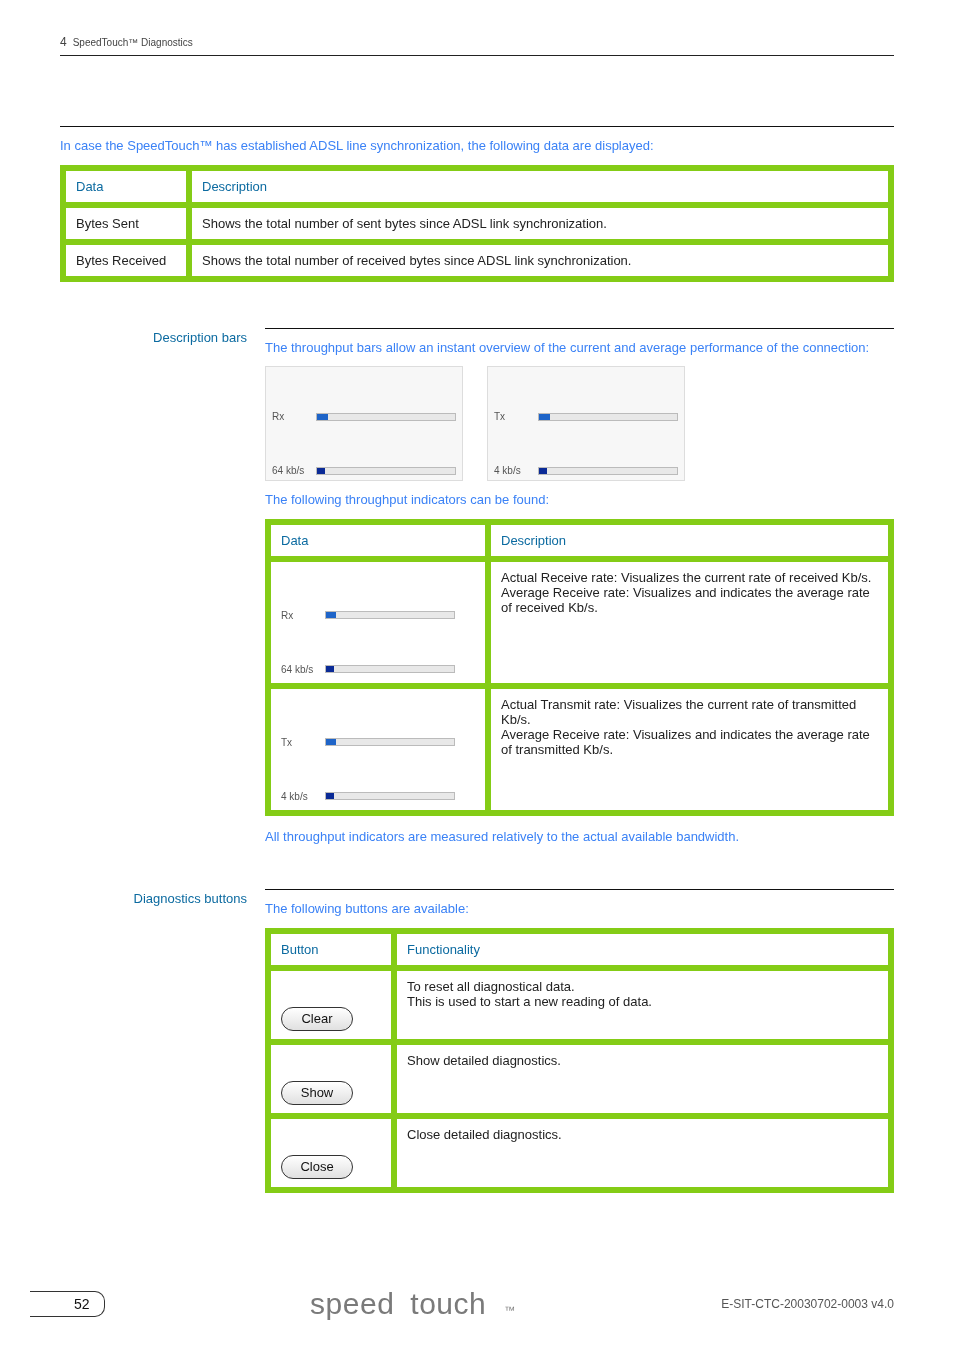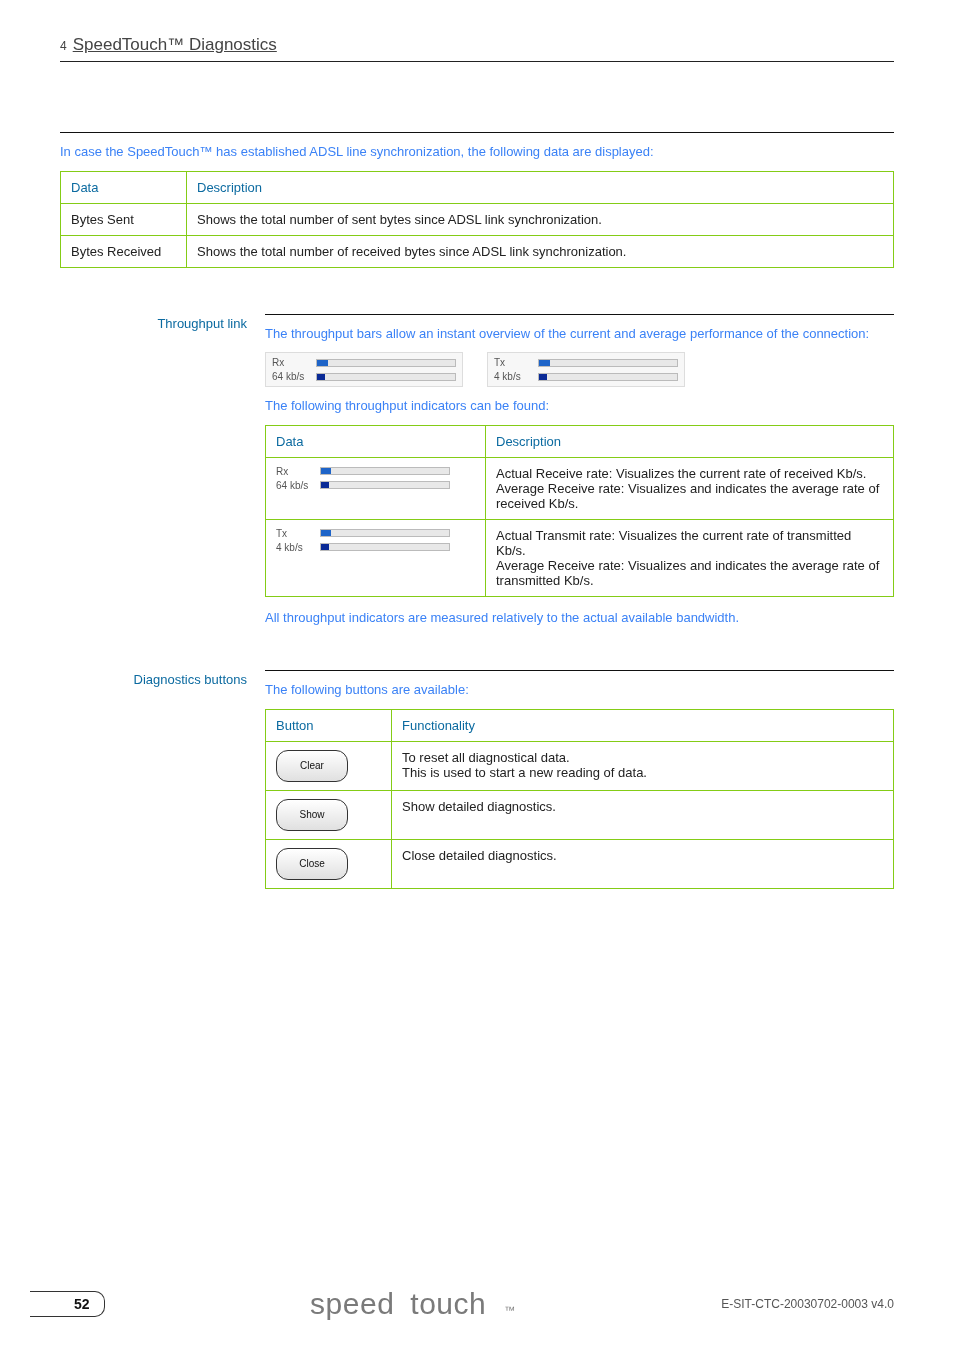--- a/index.html
+++ b/index.html
@@ -15,7 +15,7 @@
   }
   .header-row { display: flex; align-items: baseline; margin-bottom: 6px; }
   .chapter-num { color: #444; font-size: 12px; margin-right: 6px; }
-  .chapter-title { color: #444; font-size: 17px; text-decoration: underline; }
+  .chapter-title { color: #444; font-size: 10px; }
   .hr-top { border: none; border-top: 1.5px solid #222; margin-bottom: 70px; }
   .section { display: flex; margin-bottom: 34px; }
   .side-label {

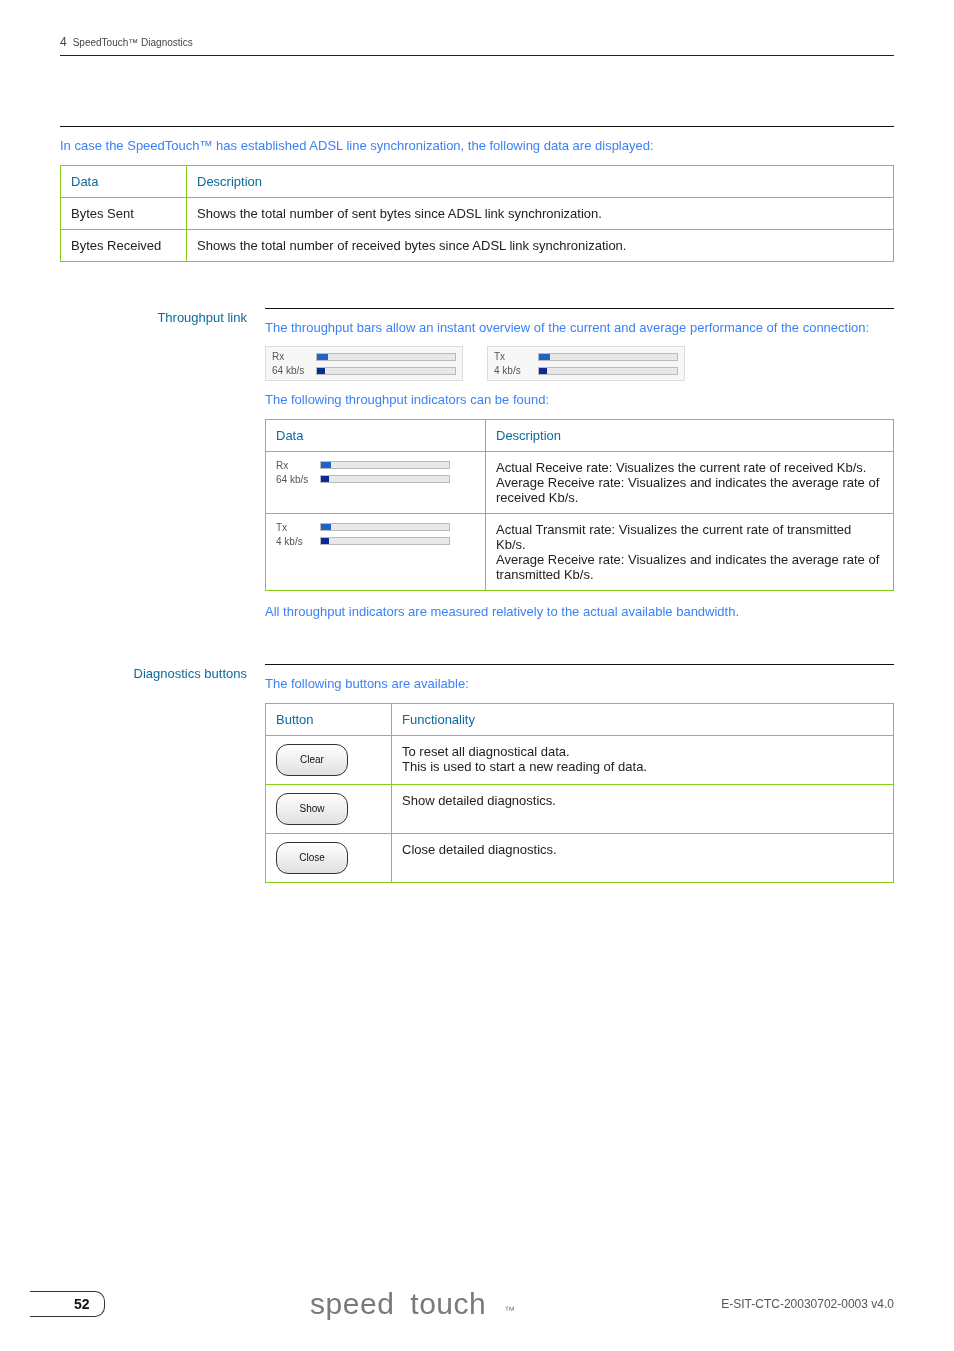--- a/index.html
+++ b/index.html
@@ -37,7 +37,7 @@
     margin-bottom: 12px;
   }
   table.data th, table.data td {
-    border: 1px solid #84cc16;
+    border: 6px solid #84cc16;
     padding: 8px 10px;
     text-align: left;
     vertical-align: top;

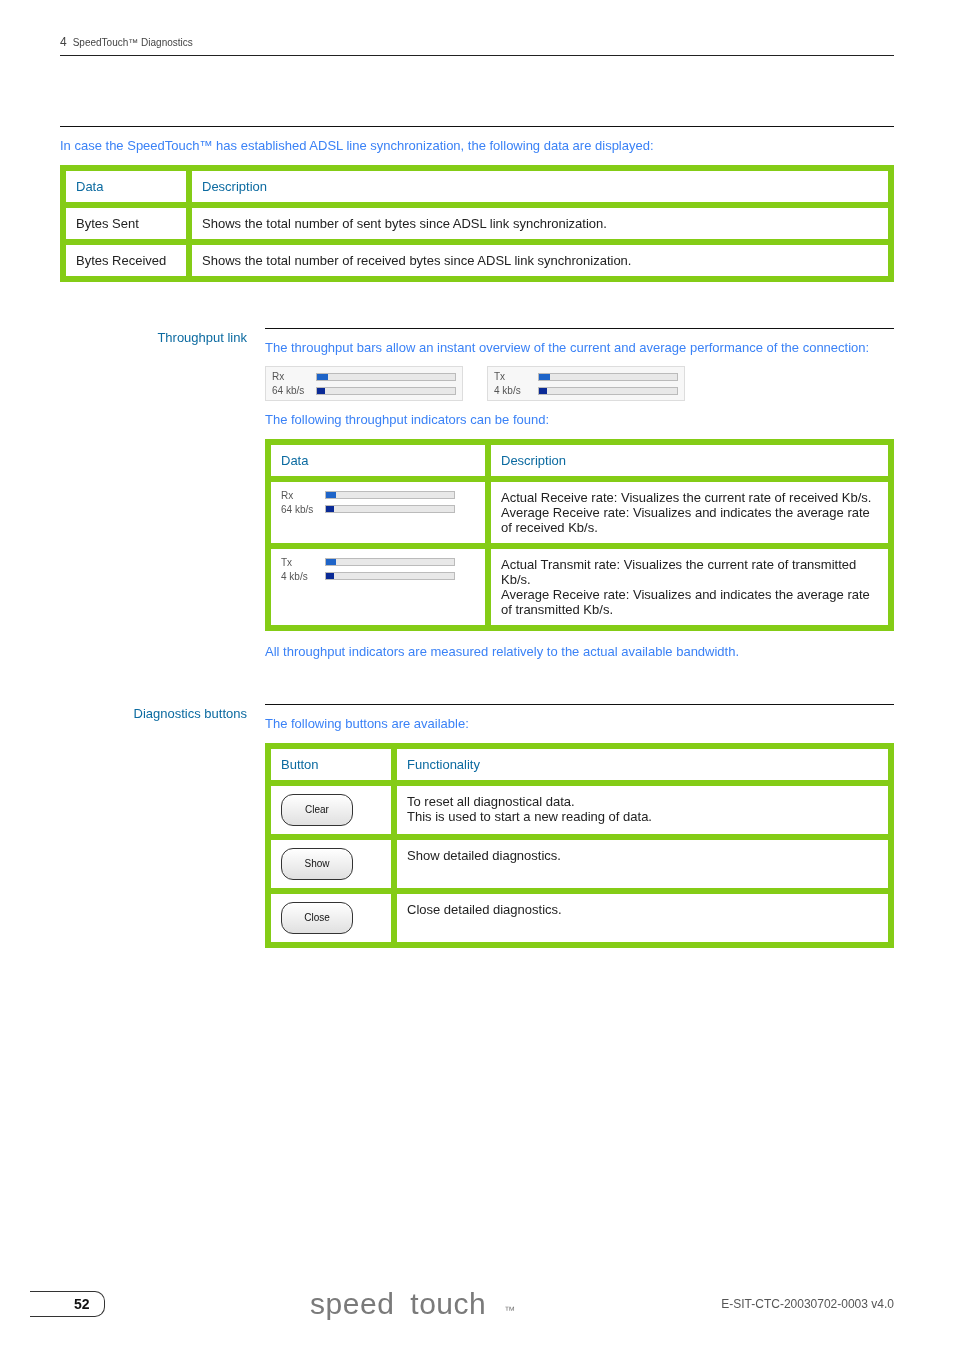--- a/index.html
+++ b/index.html
@@ -135,7 +135,7 @@
 </div>
 
 <div class="section">
-  <div class="side-label">Throughput link</div>
+  <div class="side-label">Description bars</div>
   <div class="section-body">
     <hr class="rule">
     <p class="para">The throughput bars allow an instant overview of the current and average performance of the connection:</p>

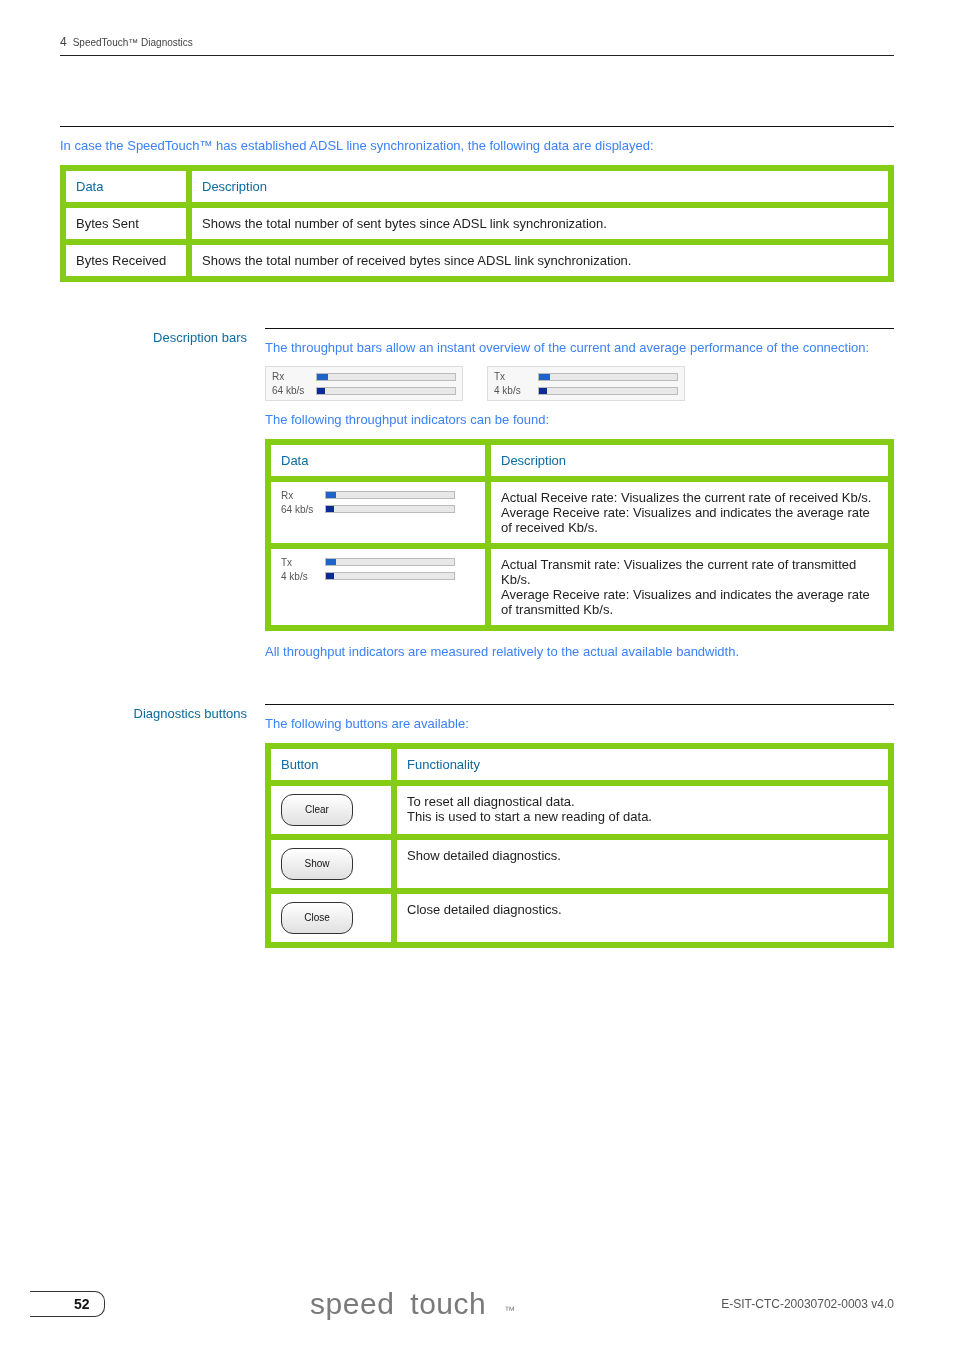--- a/index.html
+++ b/index.html
@@ -55,7 +55,7 @@
   .col-data-wide { width: 220px; }
   .minibars { display: flex; gap: 24px; margin-bottom: 10px; }
   .bar-group { display: flex; flex-direction: column; gap: 3px; background: #f7f7f7; padding: 4px 6px; border: 0.5px solid #ddd; }
-  .bar-row { display: flex; align-items: center; gap: 6px; }
+  .bar-row { display: flex; align-items: center; gap: 6px; margin-top: 40px; }
   .bar-label { font-size: 10px; color: #555; width: 38px; }
   .bar-track { width: 140px; height: 8px; background: #e8e8e8; border: 0.5px solid #bbb; position: relative; }
   .bar-fill-blue { position: absolute; left: 0; top: 0; bottom: 0; background: #1e64c8; }

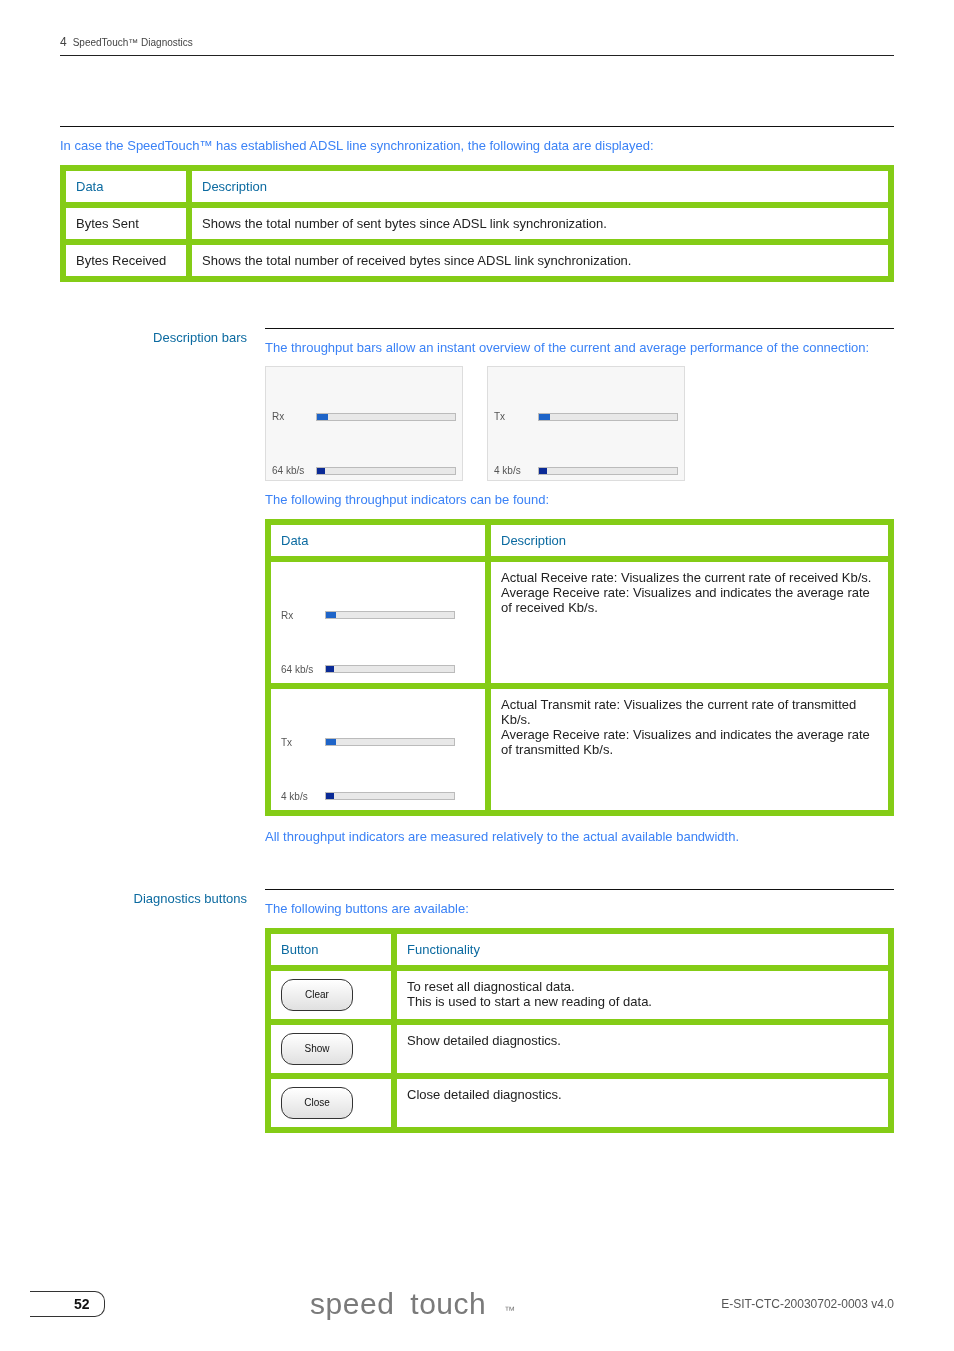--- a/index.html
+++ b/index.html
@@ -64,11 +64,12 @@
   .bar-cell .bar-track { width: 130px; }
   .ui-button {
     display: inline-flex; align-items: center; justify-content: center;
-    min-width: 72px; height: 32px;
+    min-width: 72px; height: 24px;
     border: 1.2px solid #333; border-radius: 12px;
     background: linear-gradient(#fff, #e0e0e0);
-    font-size: 10px; color: #111;
+    font-size: 13px; color: #111;
     padding: 0 14px;
+    margin-top: 28px;
   }
   .footer-row {
     position: absolute;

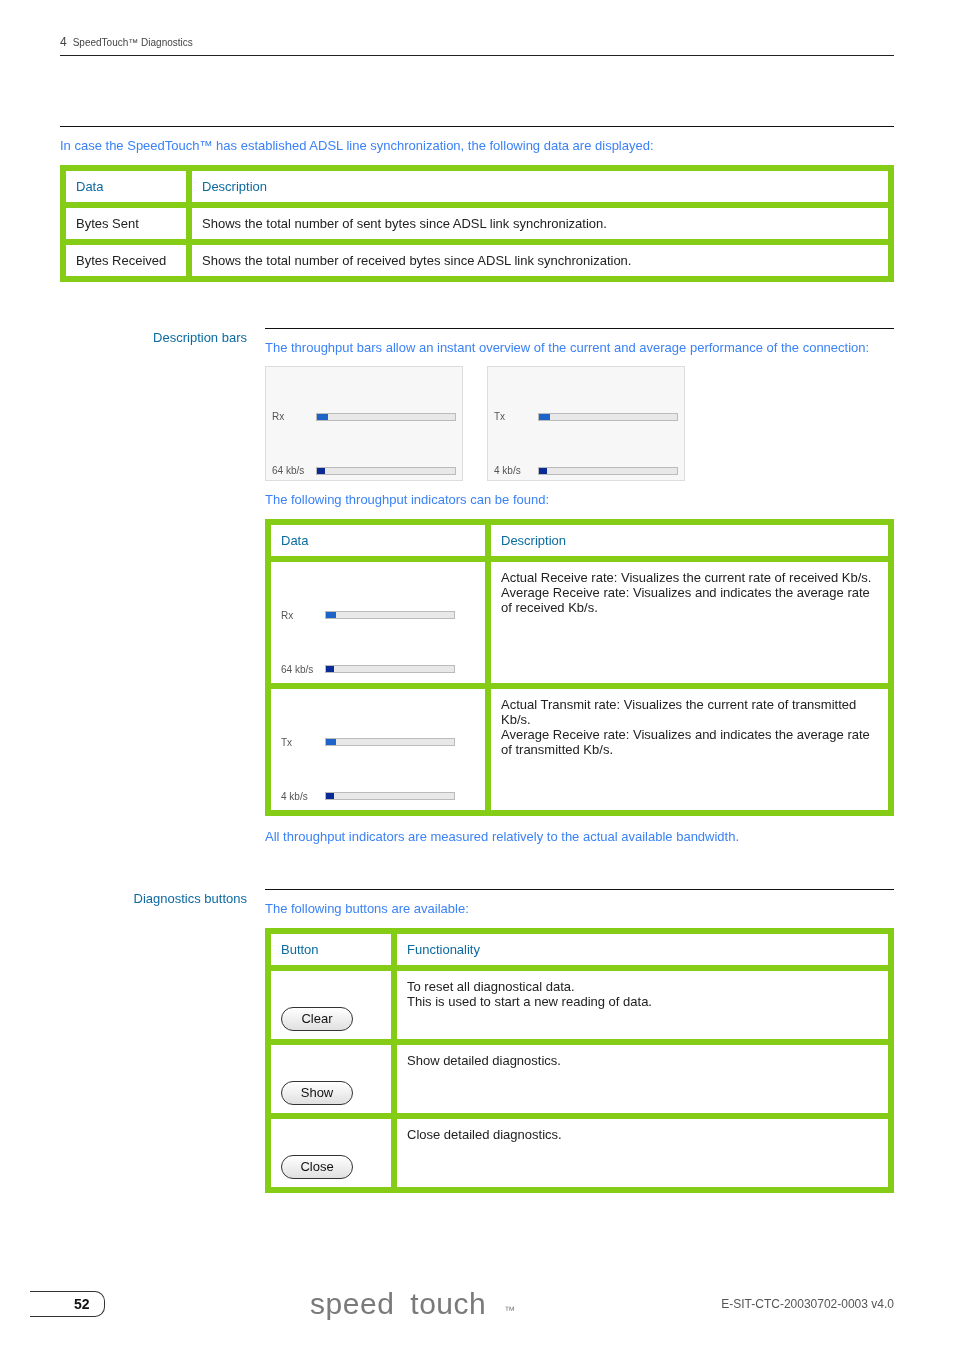--- a/index.html
+++ b/index.html
@@ -80,7 +80,7 @@
     border: 1.3px solid #333;
     border-radius: 0 10px 10px 0;
     padding: 4px 14px 4px 14px;
-    font-size: 14px; font-weight: bold;
+    font-size: 14px; font-weight: normal;
     color: #111;
     border-left: none;
     position: relative;

